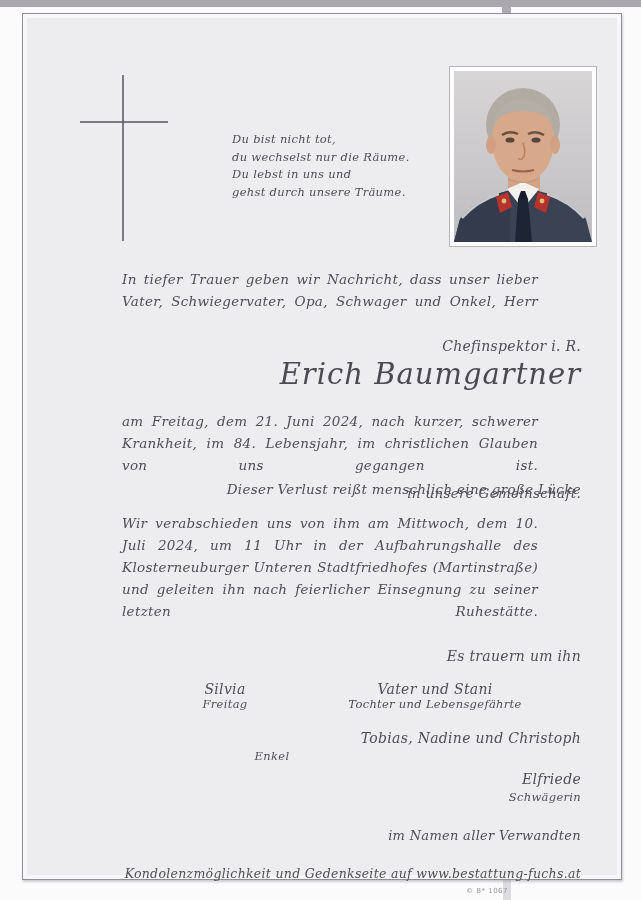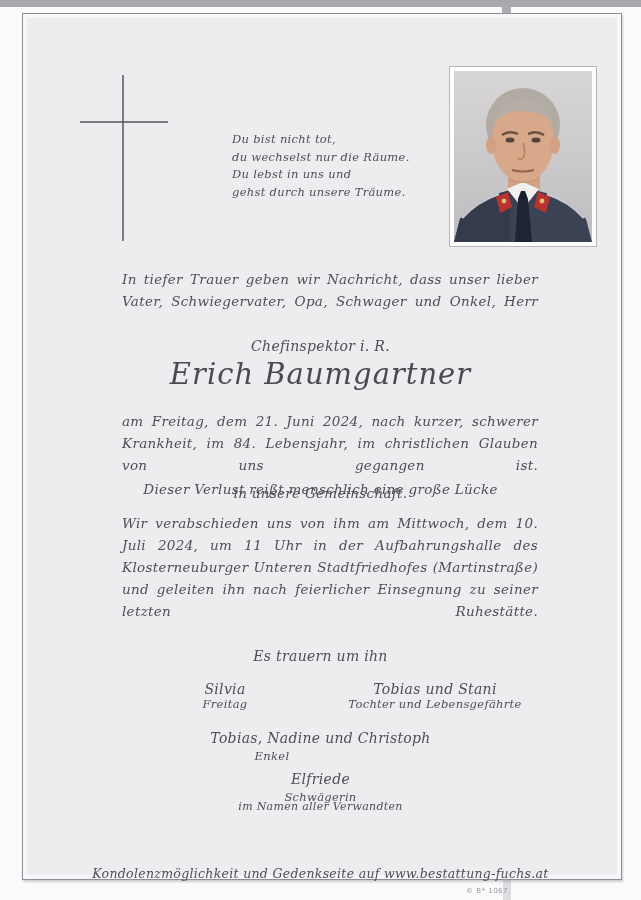--- a/index.html
+++ b/index.html
@@ -30,7 +30,7 @@
   .poem{position:absolute;left:232px;top:131px;font-size:11.5px;line-height:17.5px;}
   .para{position:absolute;left:122px;width:416px;font-size:13.5px;line-height:22px;text-align:justify;}
   .para:after{content:"";display:inline-block;width:100%;}
-  .center{position:absolute;left:60px;width:521px;text-align:center;}
+  .center{position:absolute;left:60px;width:521px;text-align:right;}
   .cross-box{position:absolute;left:78px;top:73px;}
   .photo-box{
     position:absolute;left:449px;top:66px;width:148px;height:181px;

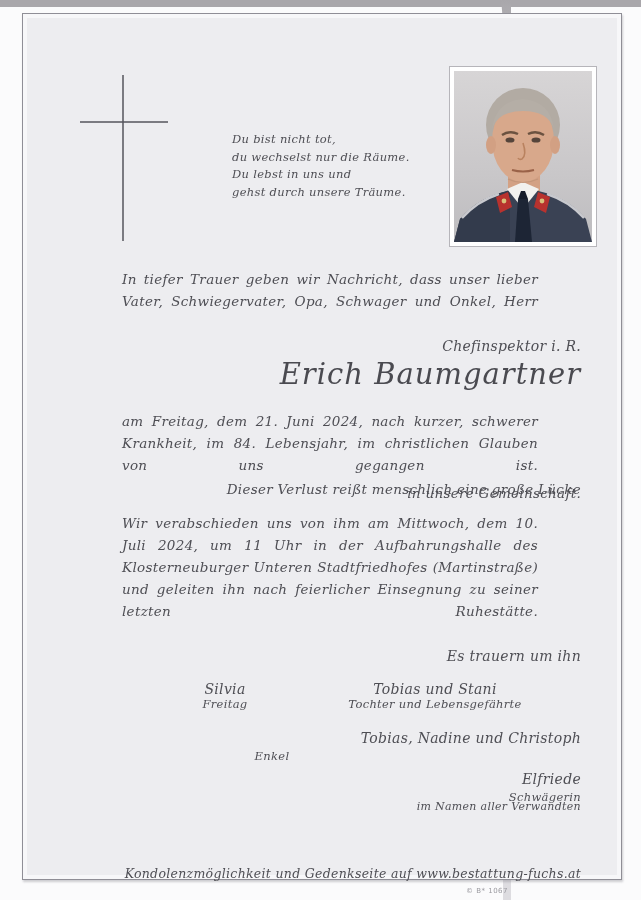--- a/index.html
+++ b/index.html
@@ -137,7 +137,7 @@
     <div class="txt small">Freitag</div>
   </div>
   <div style="position:absolute;left:320px;top:681px;width:230px;text-align:center">
-    <div class="txt mid">Tobias und Stani</div>
+    <div class="txt mid">Vater und Stani</div>
     <div class="txt small">Tochter und Lebensgefährte</div>
   </div>
 

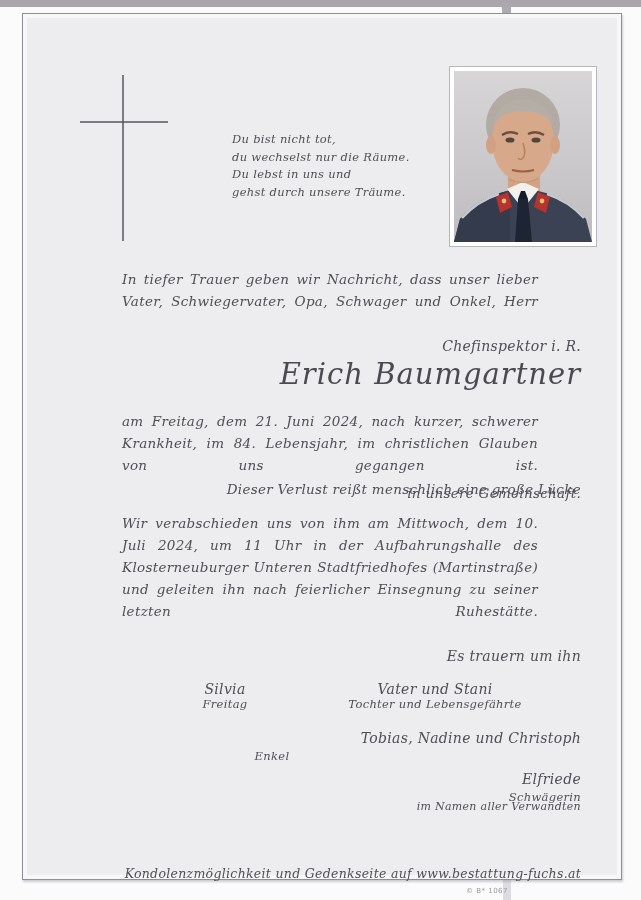--- a/index.html
+++ b/index.html
@@ -147,7 +147,7 @@
   <div class="center txt mid" style="top:771px">Elfriede</div>
   <div class="center txt small" style="top:790px">Schwägerin</div>
 
-  <div class="center txt" style="top:800px;font-size:11px">im Namen aller Verwandten</div>
+  <div class="center txt" style="top:828px;font-size:13px">im Namen aller Verwandten</div>
 
 
   <div class="center txt" style="top:866px;font-size:12.5px">Kondolenzmöglichkeit und Gedenkseite auf www.bestattung-fuchs.at</div>

